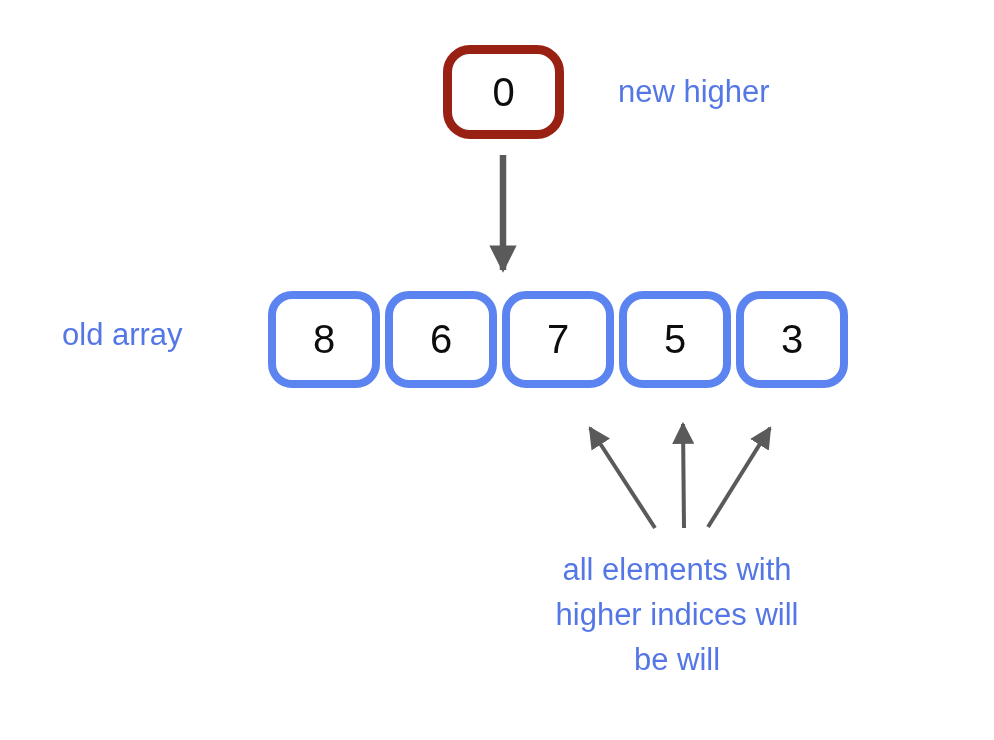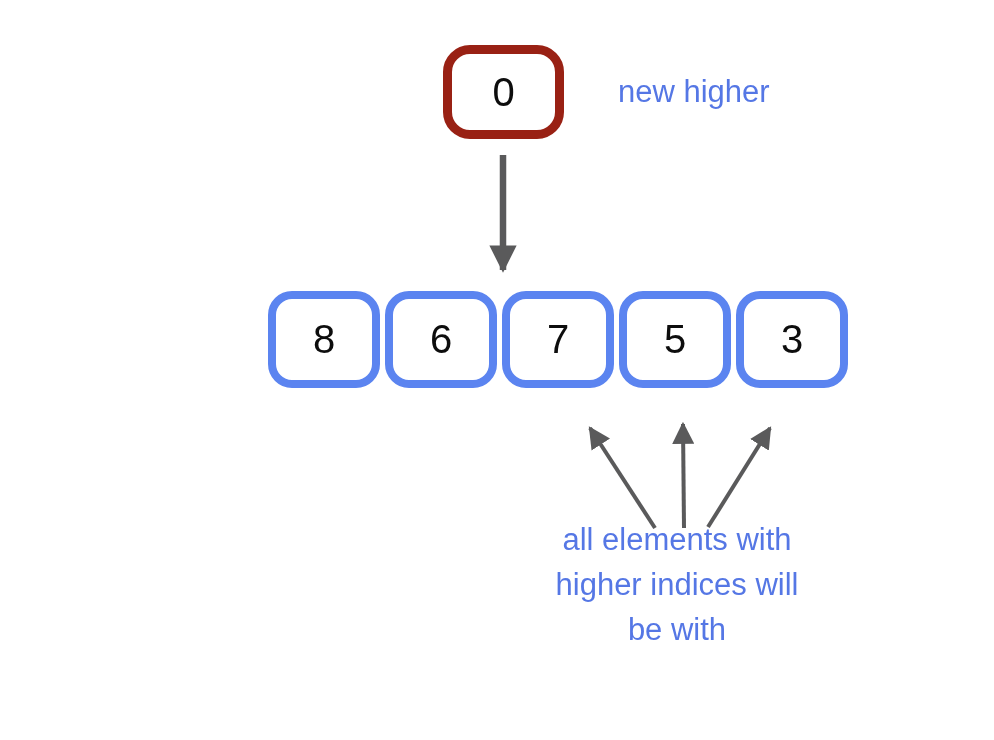--- a/index.html
+++ b/index.html
@@ -119,6 +119,7 @@
     <line class="arrow-line" x1="708" y1="527" x2="770" y2="428" stroke-width="4" marker-end="url(#ah-thin)"></line>
   </svg>
 
+  <div class="label old-array-label">old array</div>
   <div class="array-row">
     <div class="cell">
       <span class="num">8</span>

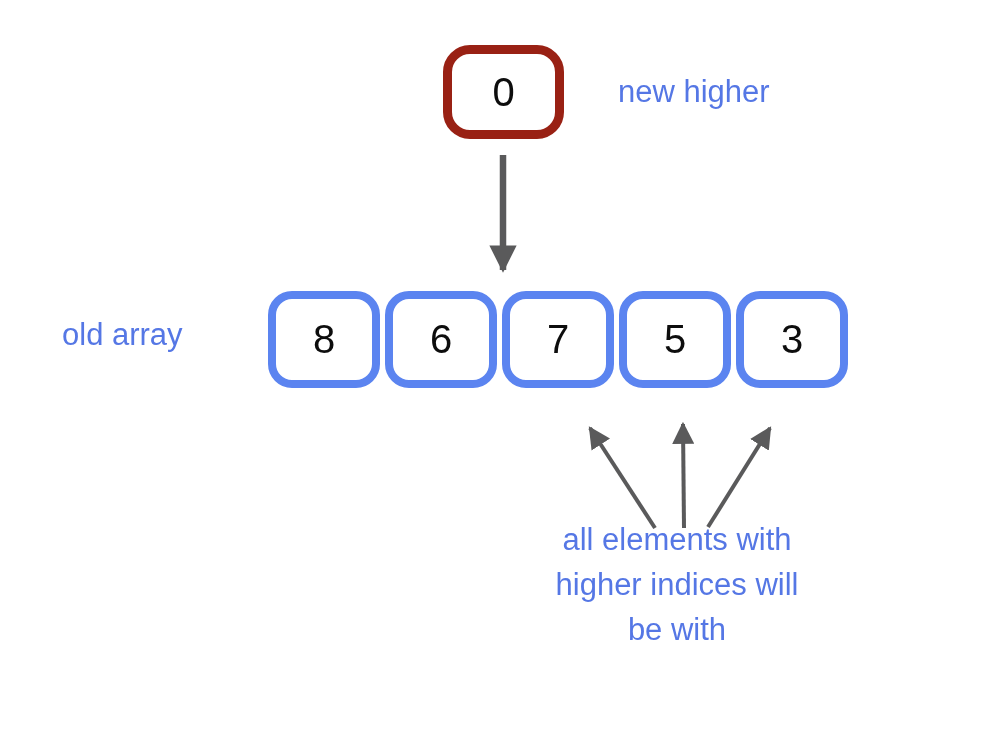--- a/index.html
+++ b/index.html
@@ -70,7 +70,7 @@
   .note {
     position: absolute;
     left: 477px;
-    top: 517px;
+    top: 547px;
     width: 400px;
     text-align: center;
     color: var(--label-text, #5577e5);

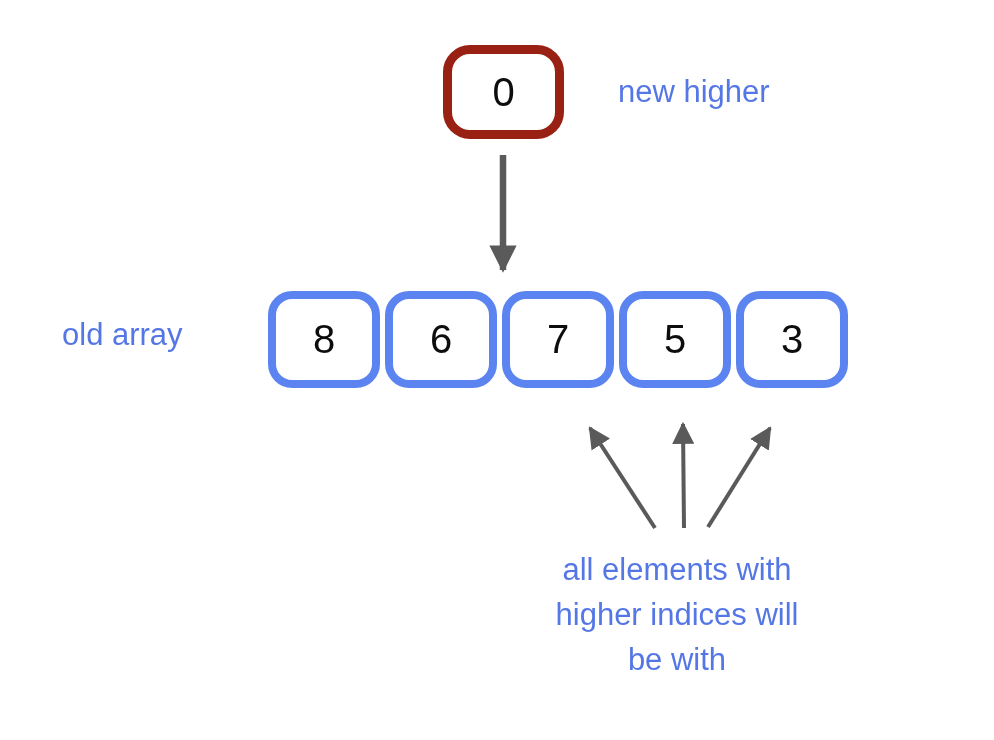--- a/index.html
+++ b/index.html
@@ -141,7 +141,7 @@
   <div class="note">
     <div>all elements with</div>
     <div>higher indices will</div>
-    <div>be with</div>
+    <div>be will</div>
   </div>
 
 </div>

